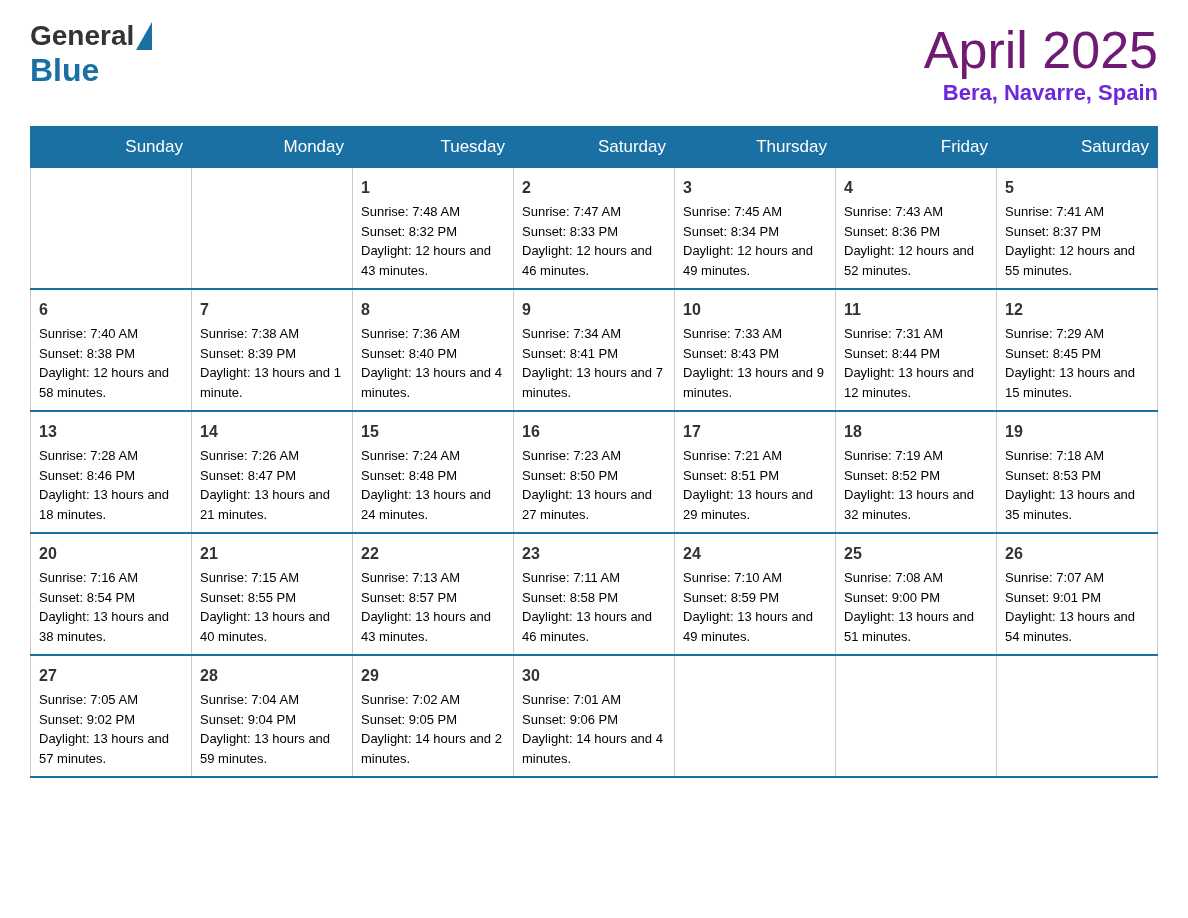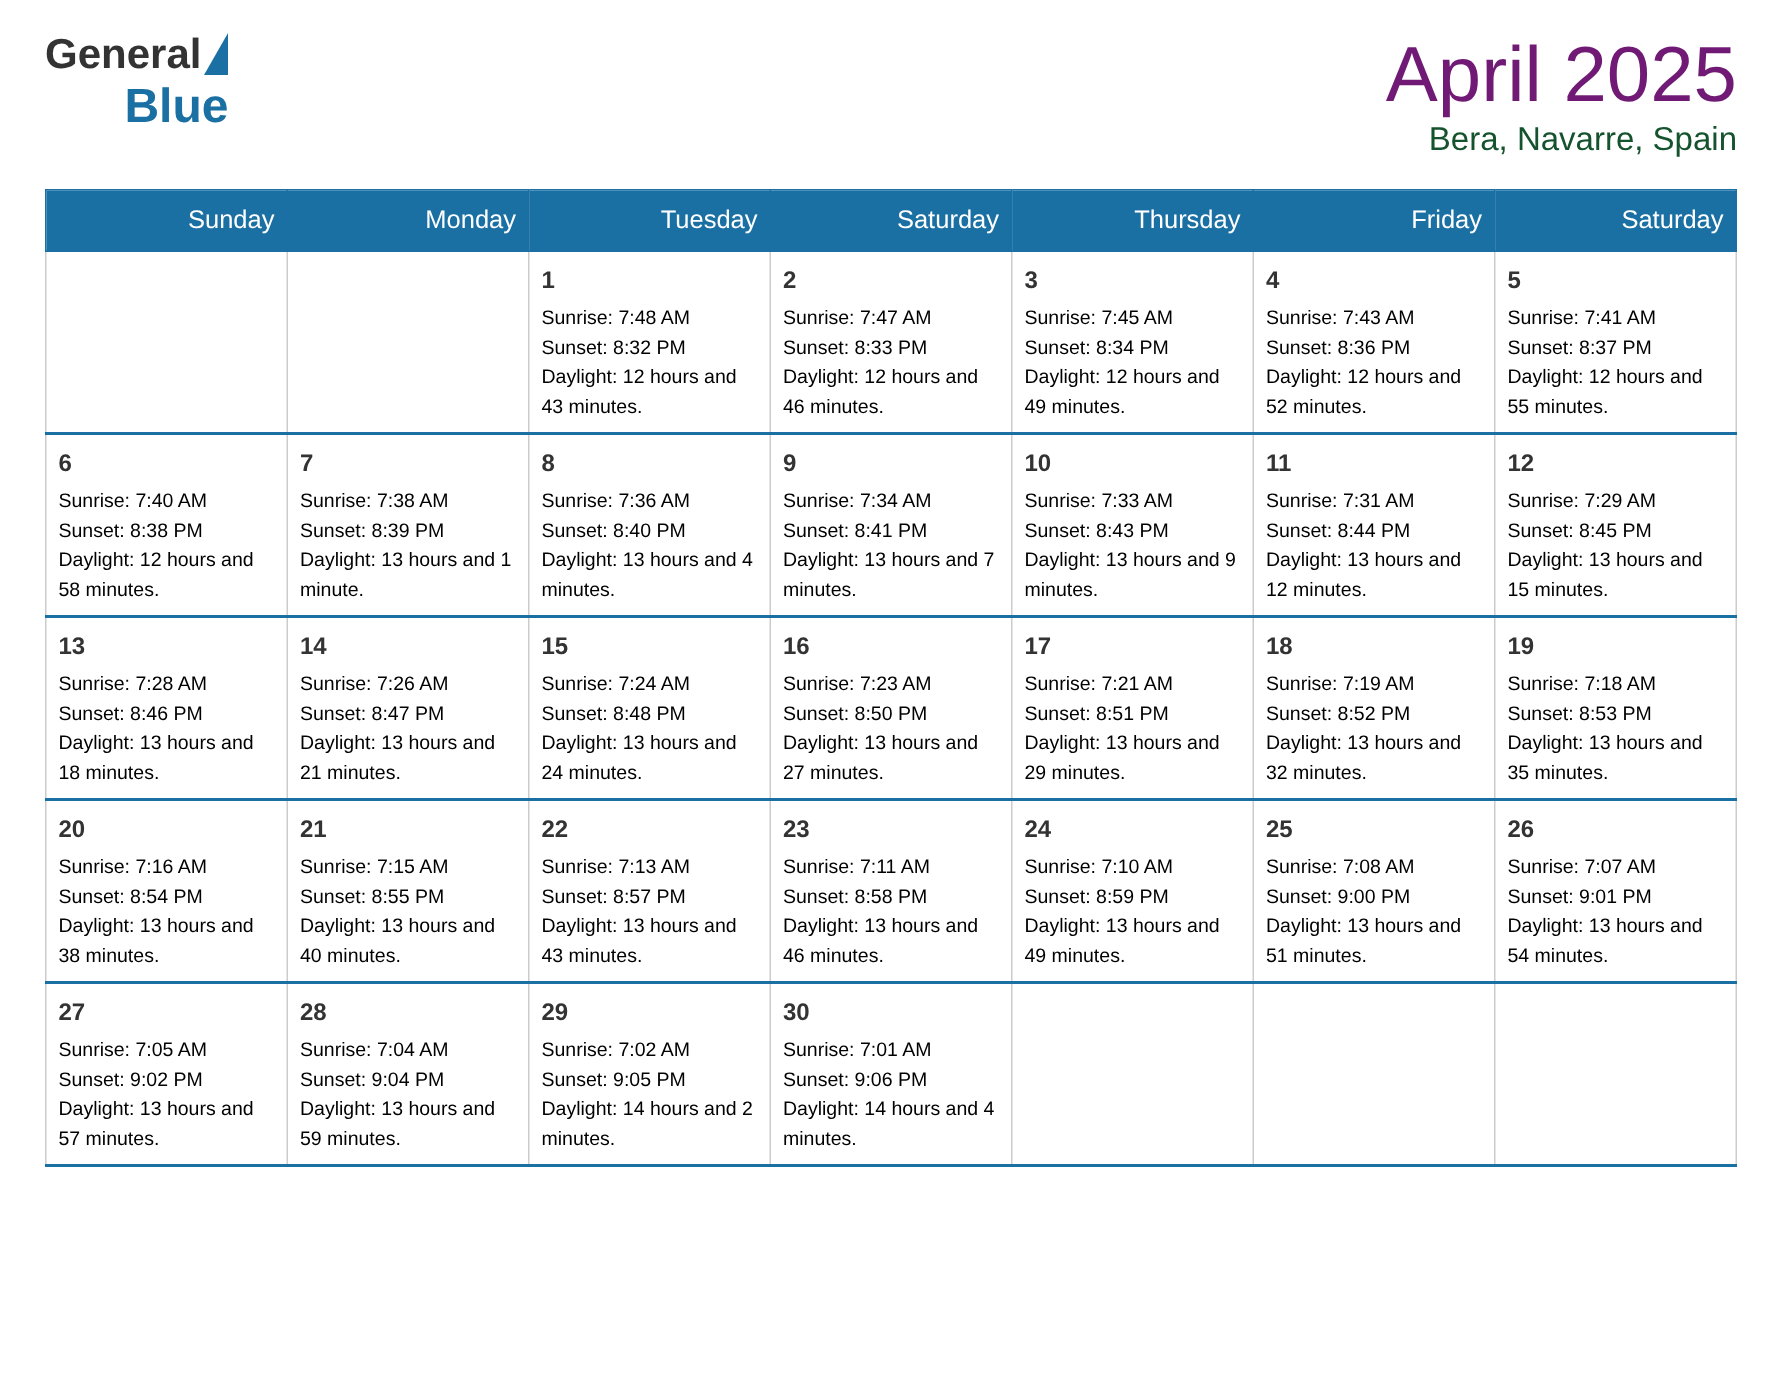--- a/index.html
+++ b/index.html
@@ -44,7 +44,7 @@
     .logo-wrapper {
       display: flex;
       flex-direction: column;
-      align-items: flex-end;
+      align-items: flex-start;
     }
 
     .logo-row {

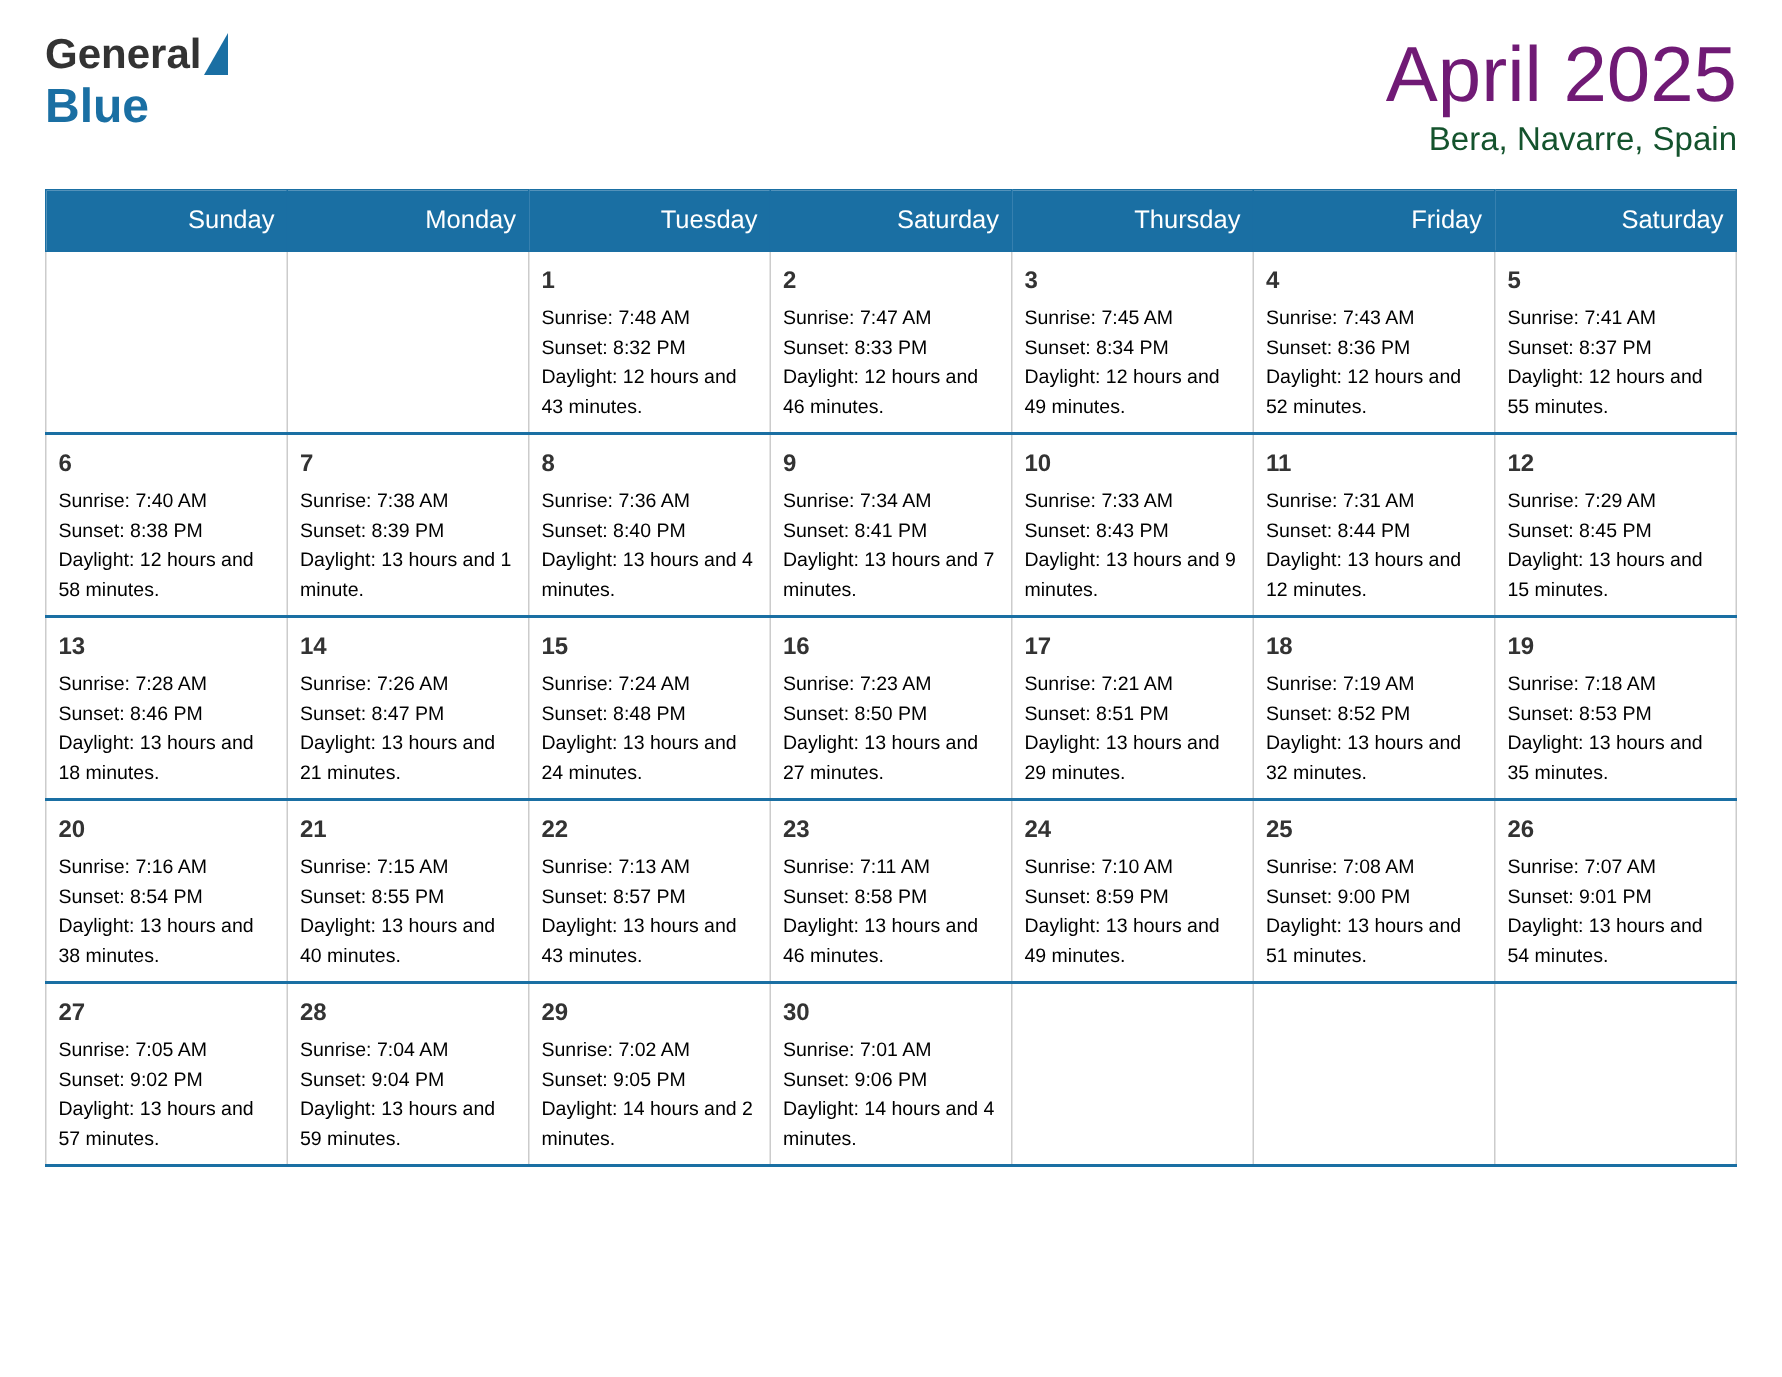--- a/index.html
+++ b/index.html
@@ -65,8 +65,8 @@
 
     .location-title {
       font-size: 22px;
-      color: #14532d;
-      font-weight: normal;
+      color: #6d28d9;
+      font-weight: bold;
     }
 
     .calendar-table {

